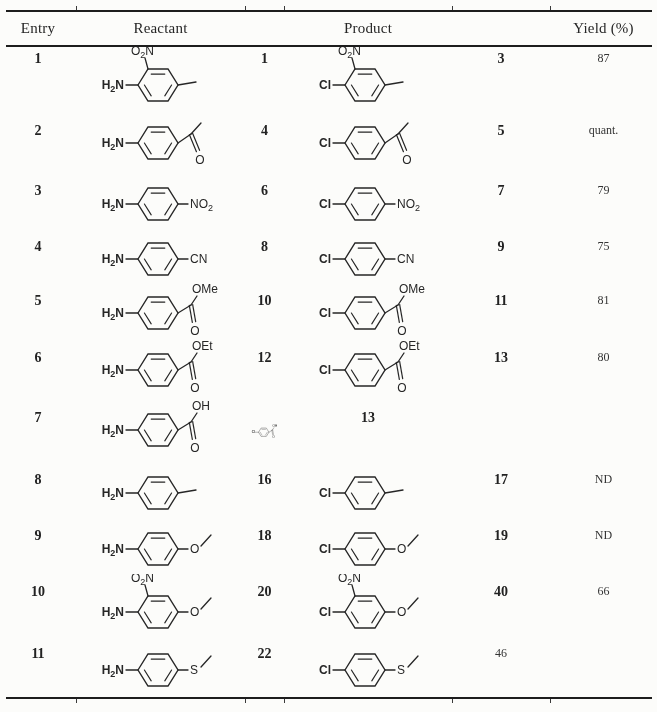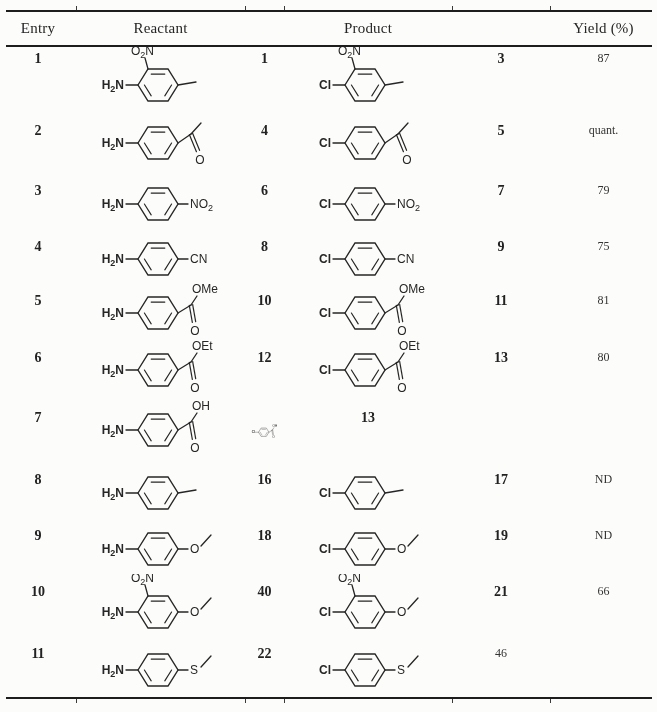--- a/index.html
+++ b/index.html
@@ -509,7 +509,7 @@
           </svg>
         </div>
     <div class="cell pad">
-          <span class="num">40</span>
+          <span class="num">20</span>
         </div>
     <div class="cell struct">
           <svg width="150" height="66" viewBox="0 0 150 66">

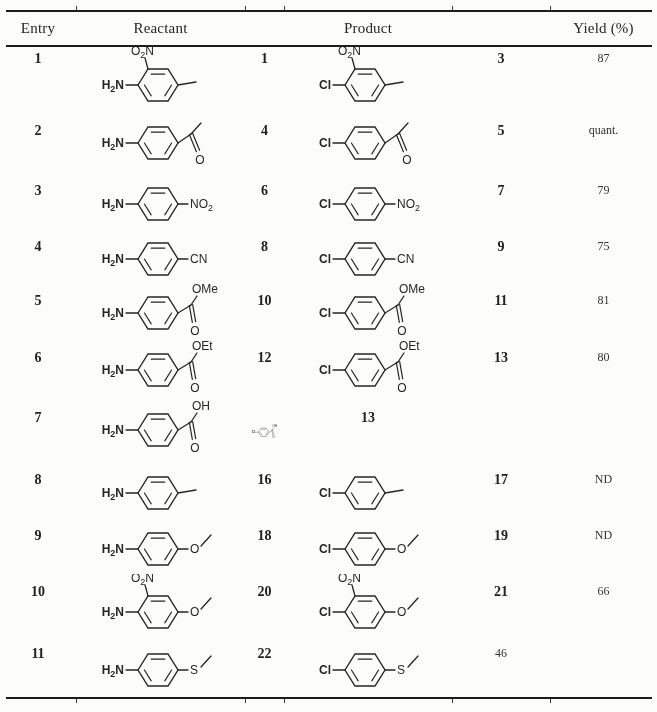--- a/index.html
+++ b/index.html
@@ -529,7 +529,7 @@
           </svg>
         </div>
     <div class="cell pad">
-          <span class="num">21</span>
+          <span class="num">40</span>
         </div>
     <div class="cell pad">
           <span class="yield-text">66</span>

